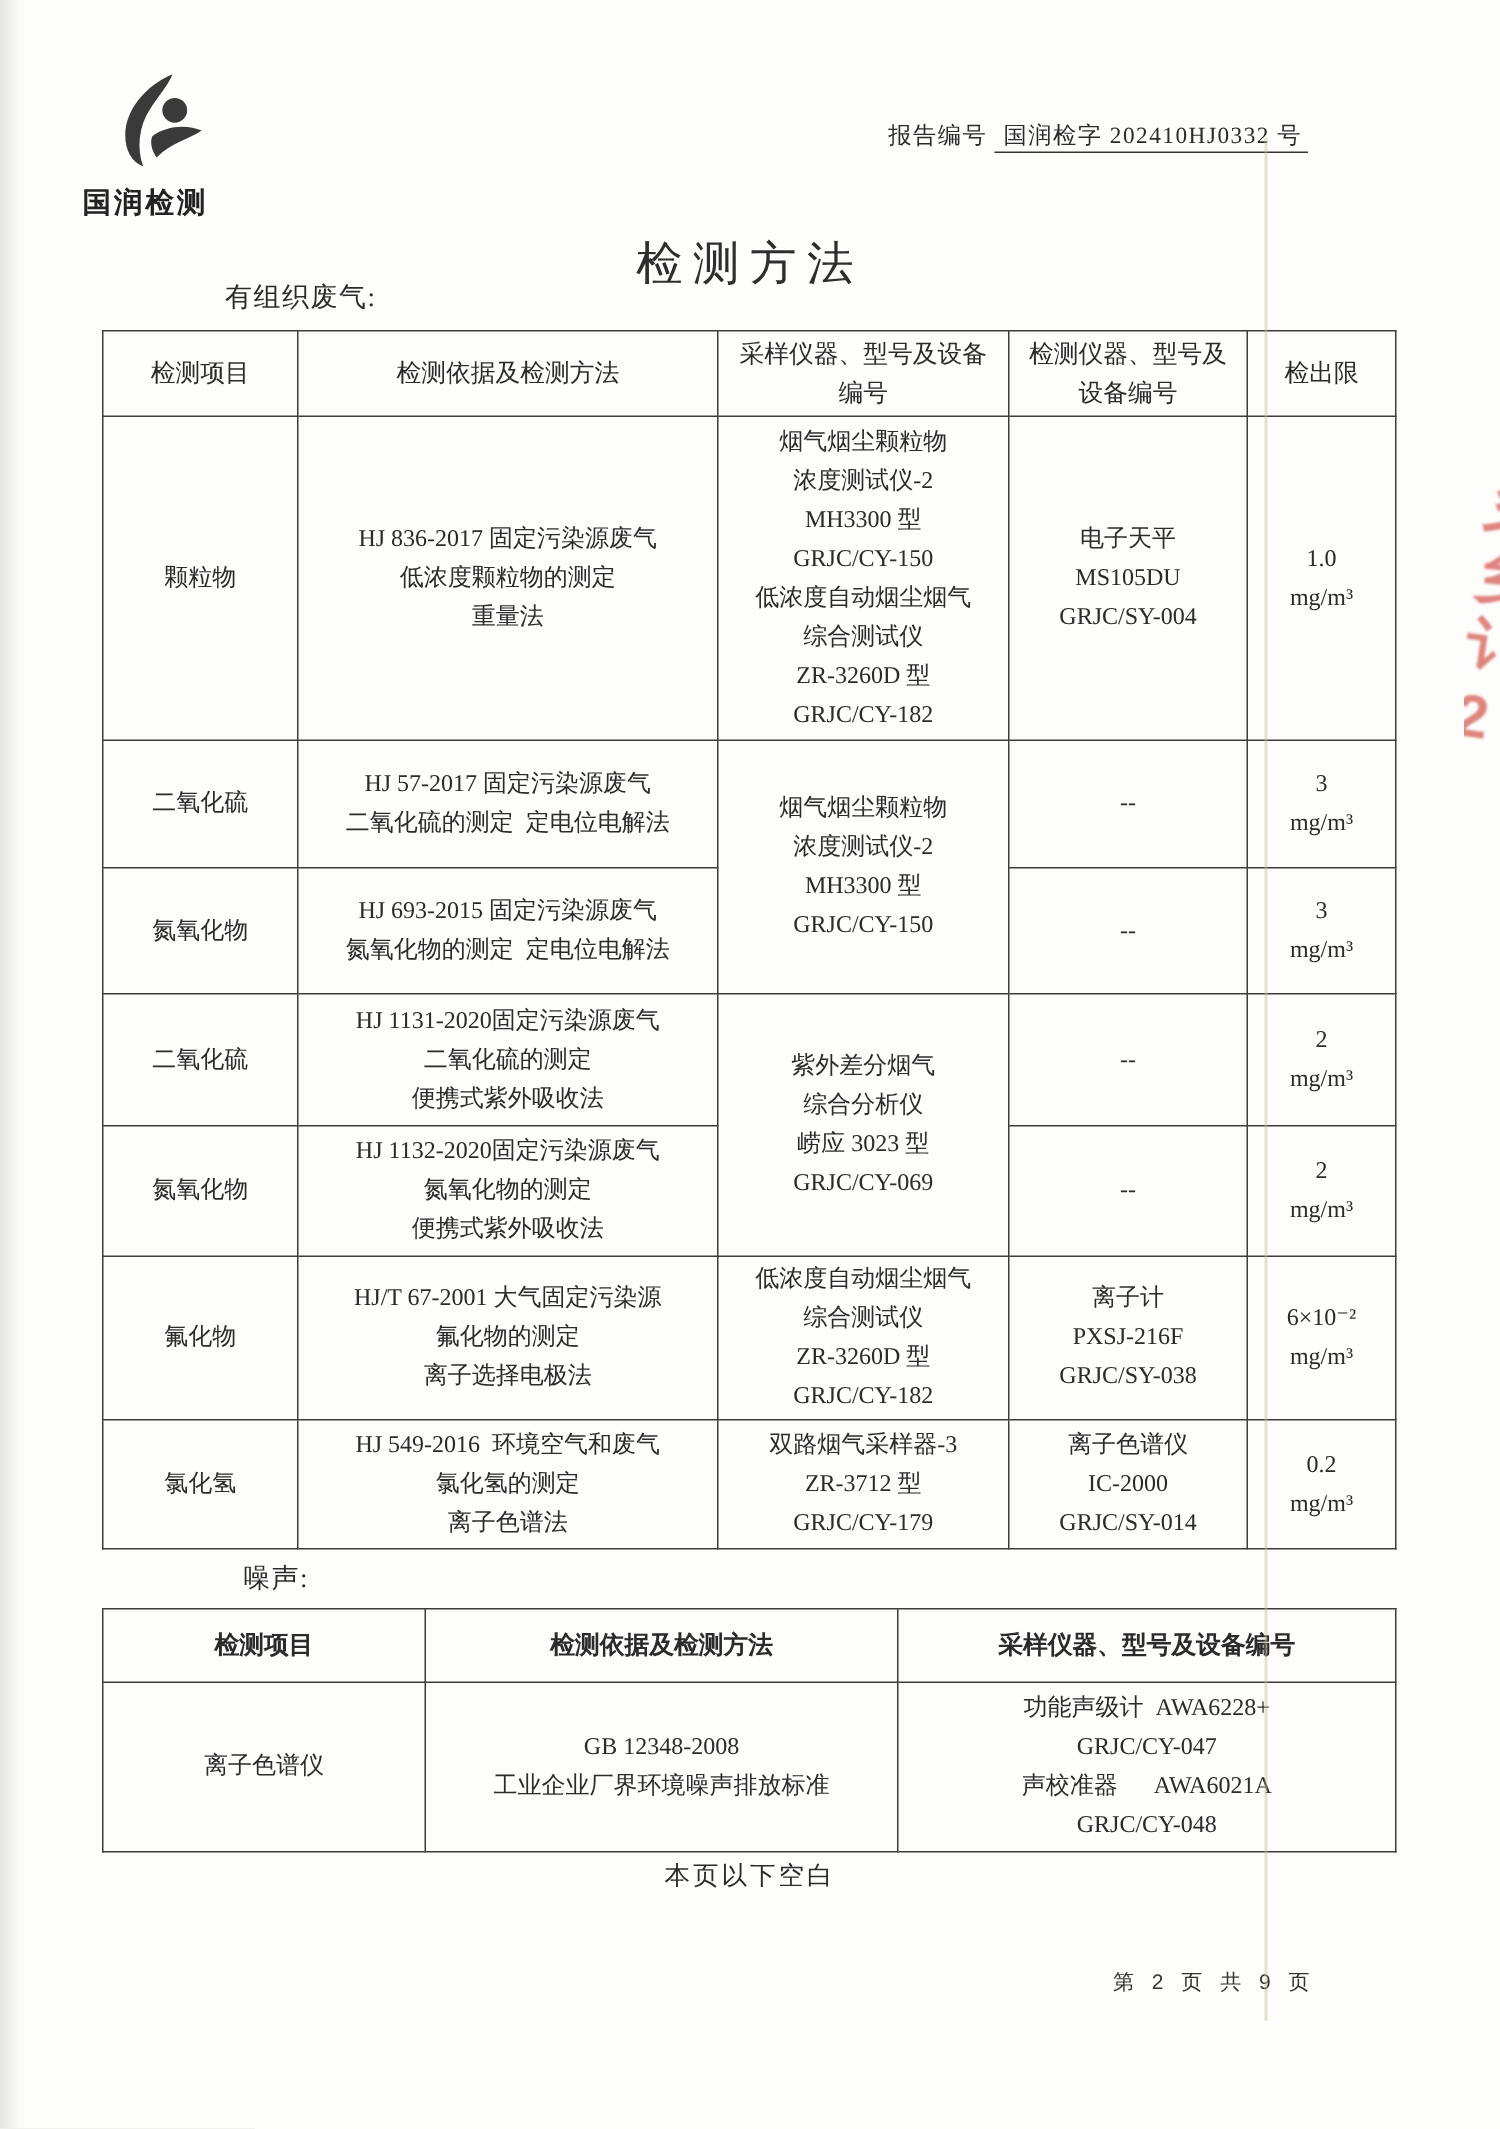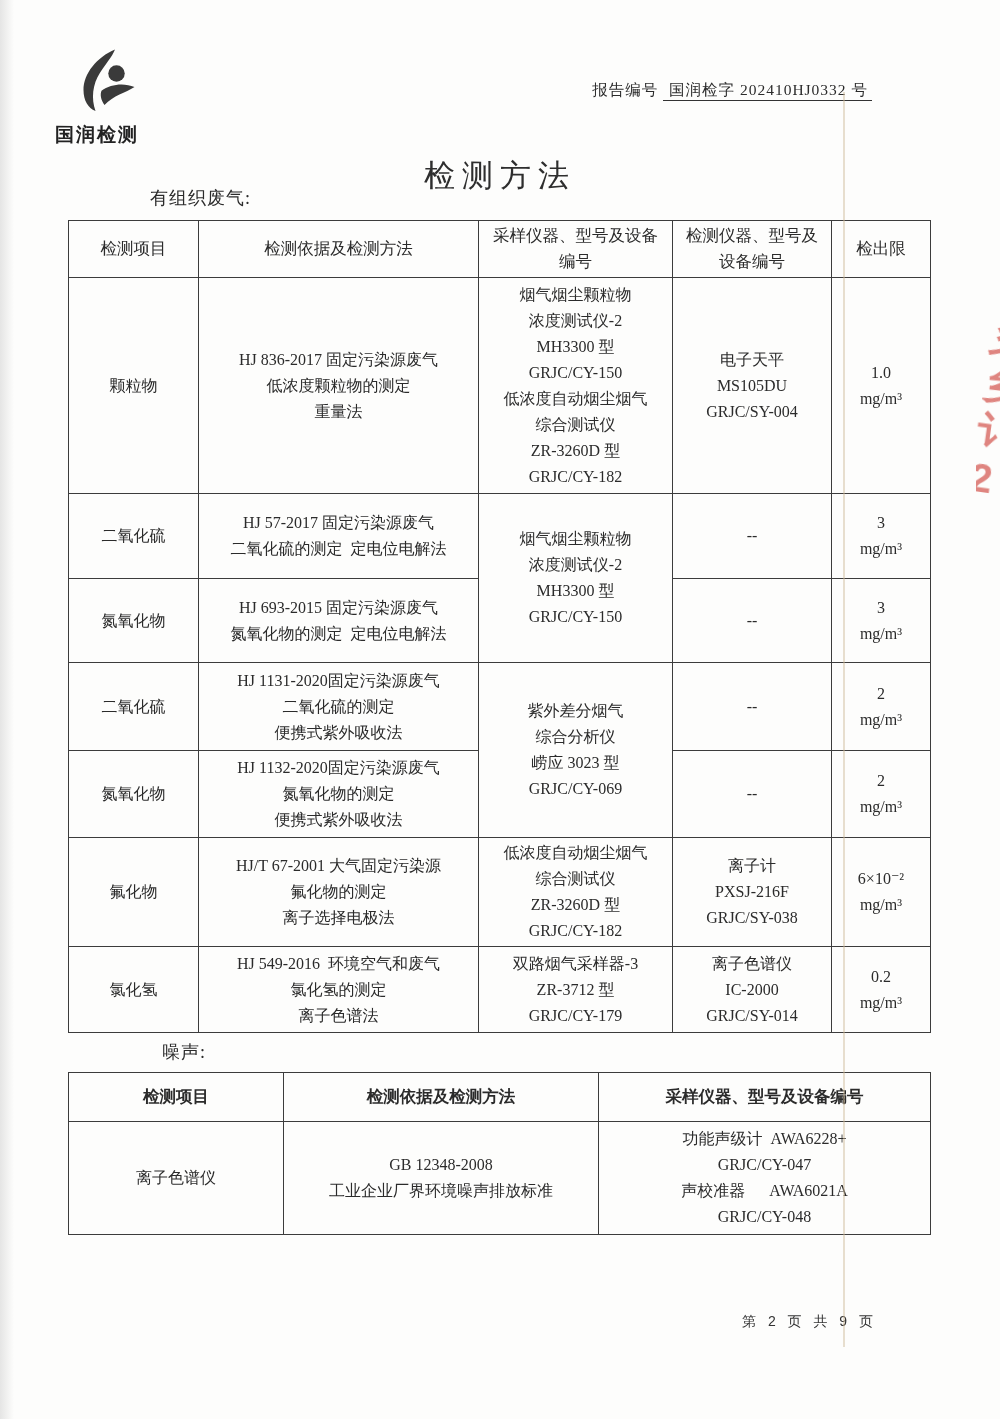--- a/index.html
+++ b/index.html
@@ -215,6 +215,7 @@
   </tbody>
     </table>
 
+  <div class="blank-note">本页以下空白</div>
 
   <div class="page-num">第 2 页 共 9 页</div>
 

